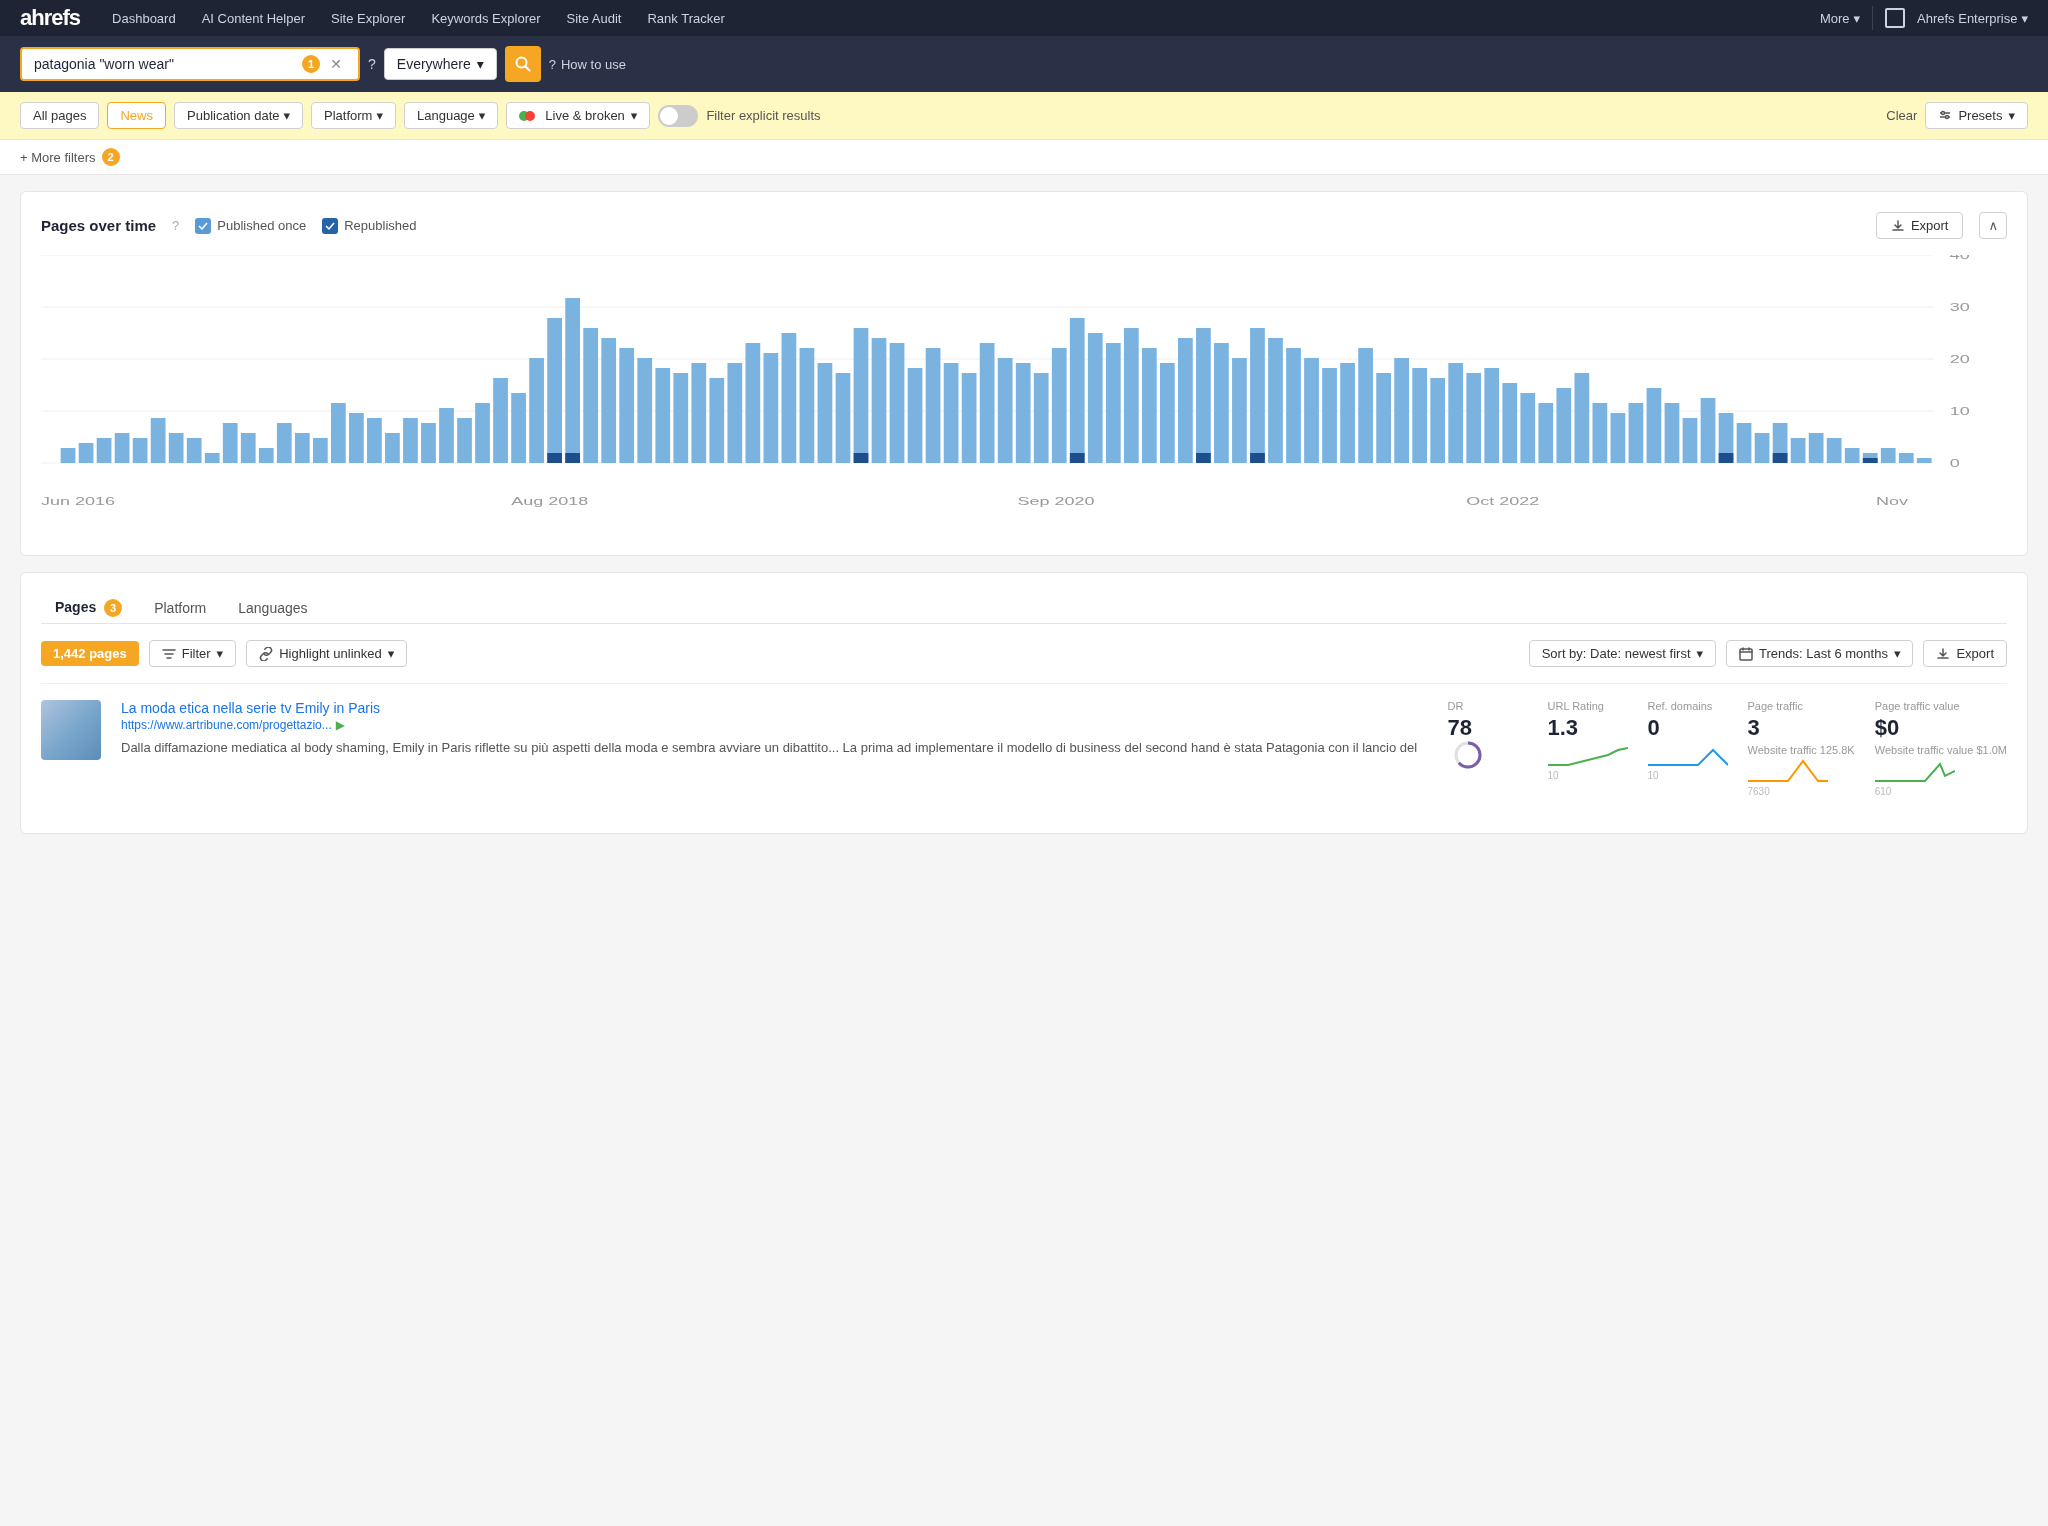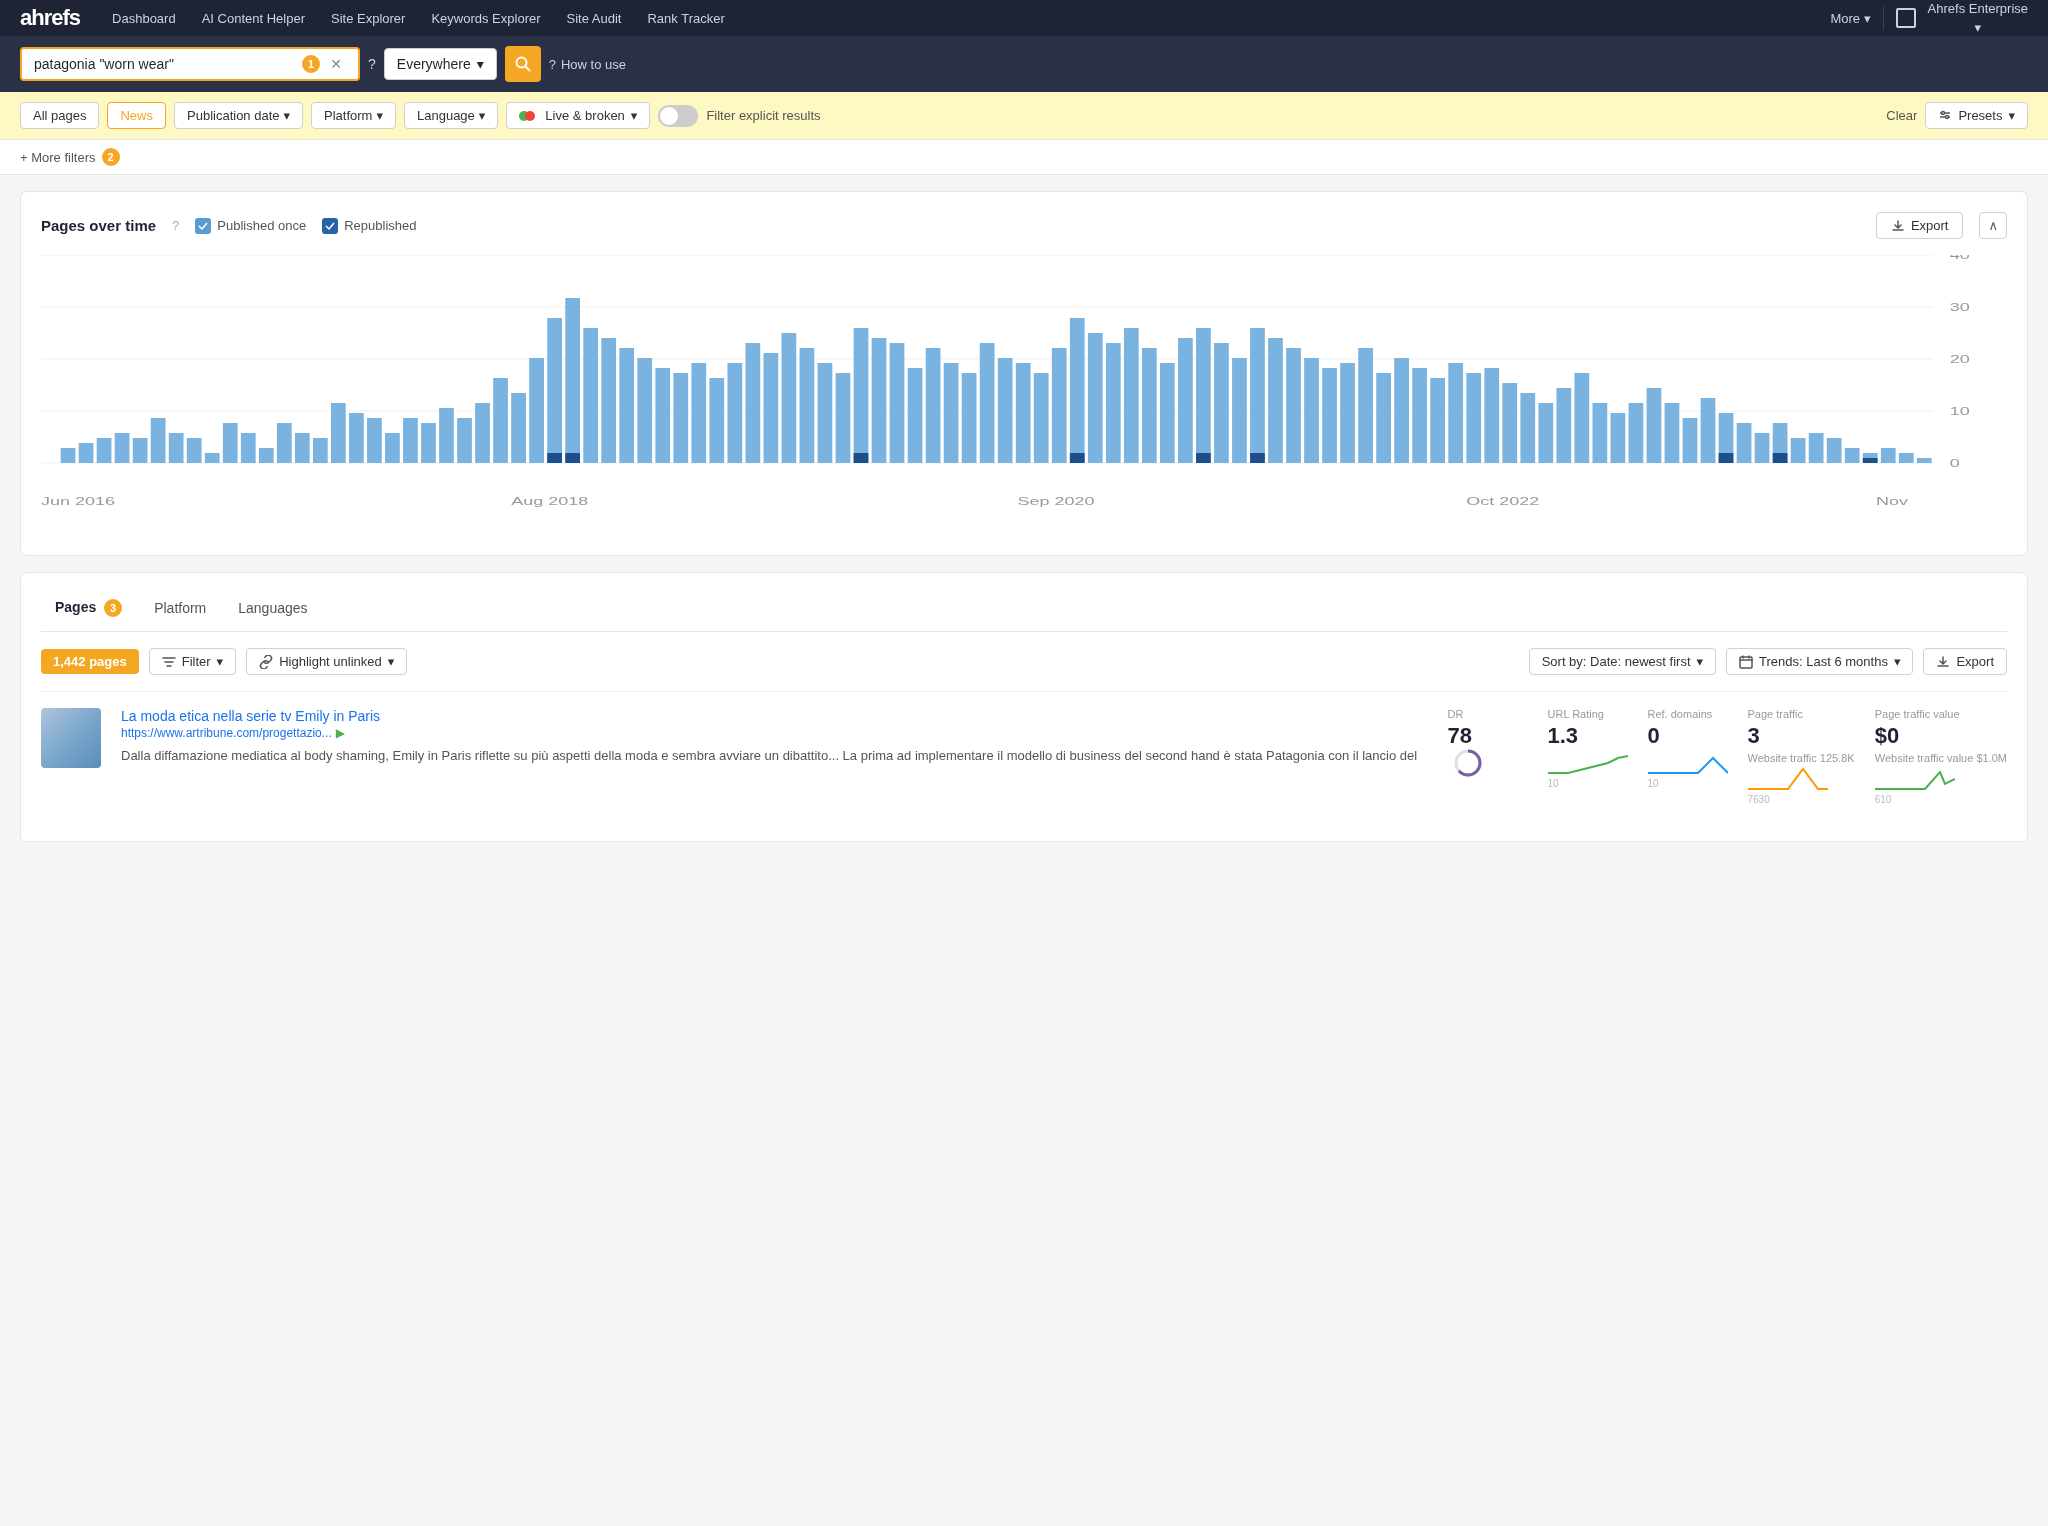--- a/index.html
+++ b/index.html
@@ -51,7 +51,6 @@
       display: flex;
       align-items: center;
       gap: 4px;
-      flex-direction: column;
     }
     .nav-monitor-icon {
       width: 20px;

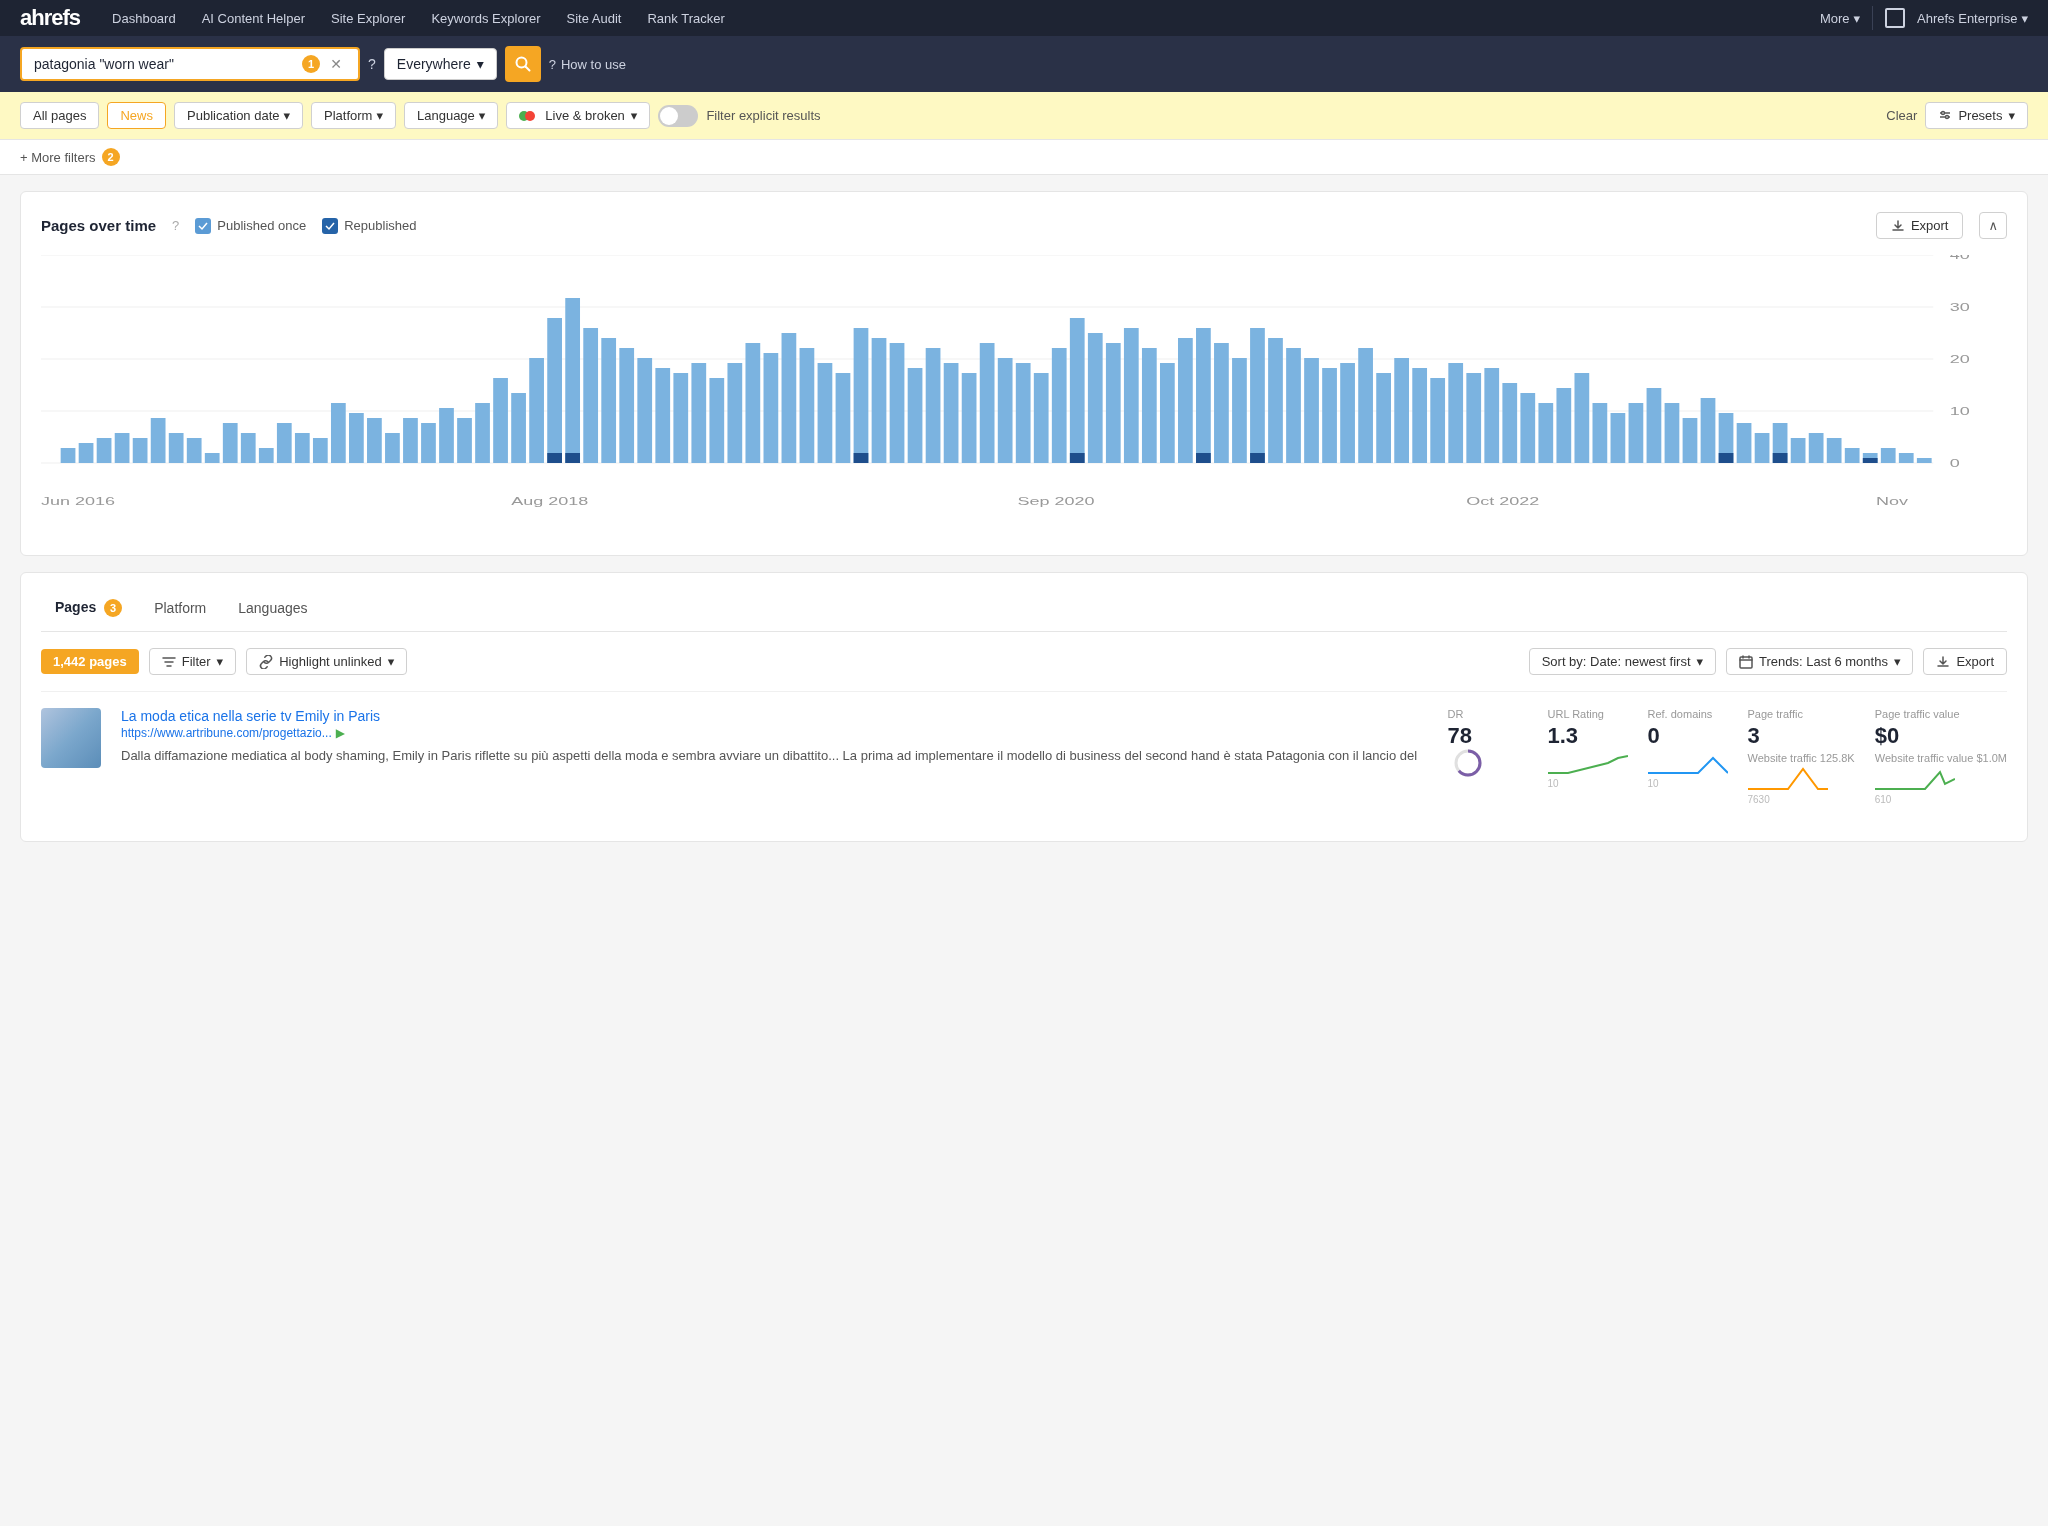--- a/index.html
+++ b/index.html
@@ -362,7 +362,7 @@
       align-items: center;
       gap: 4px;
       border-bottom: 1px solid #e5e5e5;
-      padding-bottom: 8px;
+      padding-bottom: 0;
       margin-bottom: 16px;
     }
     .pages-tab {

